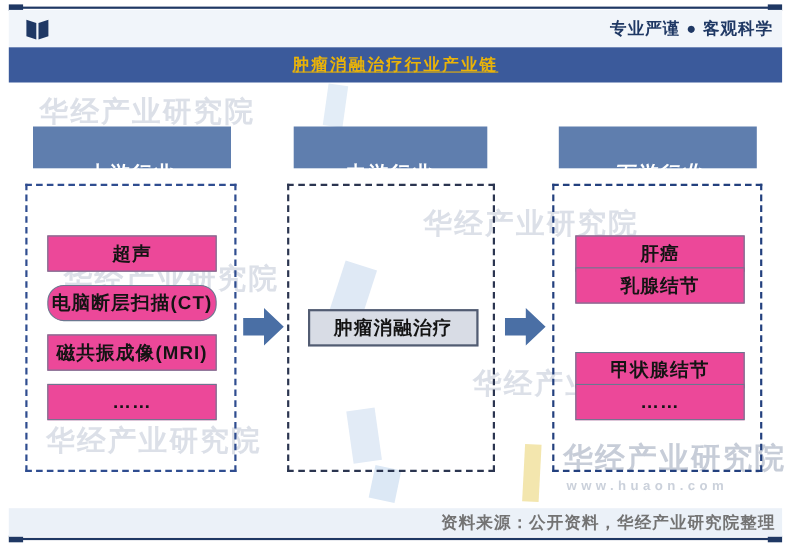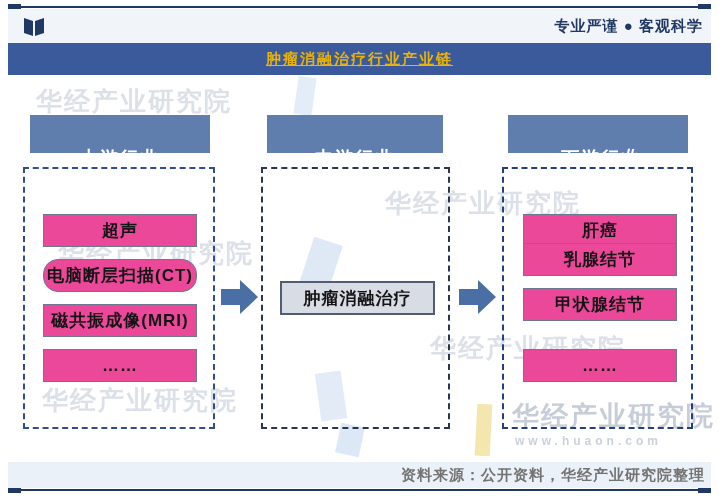--- a/index.html
+++ b/index.html
@@ -120,7 +120,7 @@
 <div class="abs item-box" style="left:523px;top:243px;width:152px;height:31px;">
   <span>乳腺结节</span>
 </div>
-<div class="abs item-box" style="left:523px;top:288px;width:152px;height:31px;justify-content:center;">
+<div class="abs item-box" style="left:523px;top:320px;width:152px;height:31px;justify-content:center;">
   <span>甲状腺结节</span>
 </div>
 <div class="abs item-box" style="left:523px;top:349px;width:152px;height:31px;">

